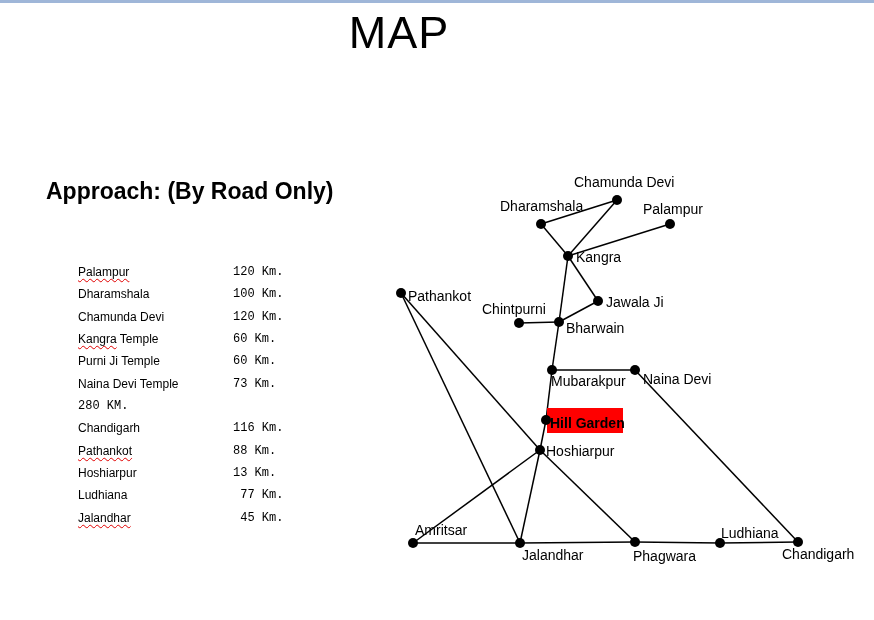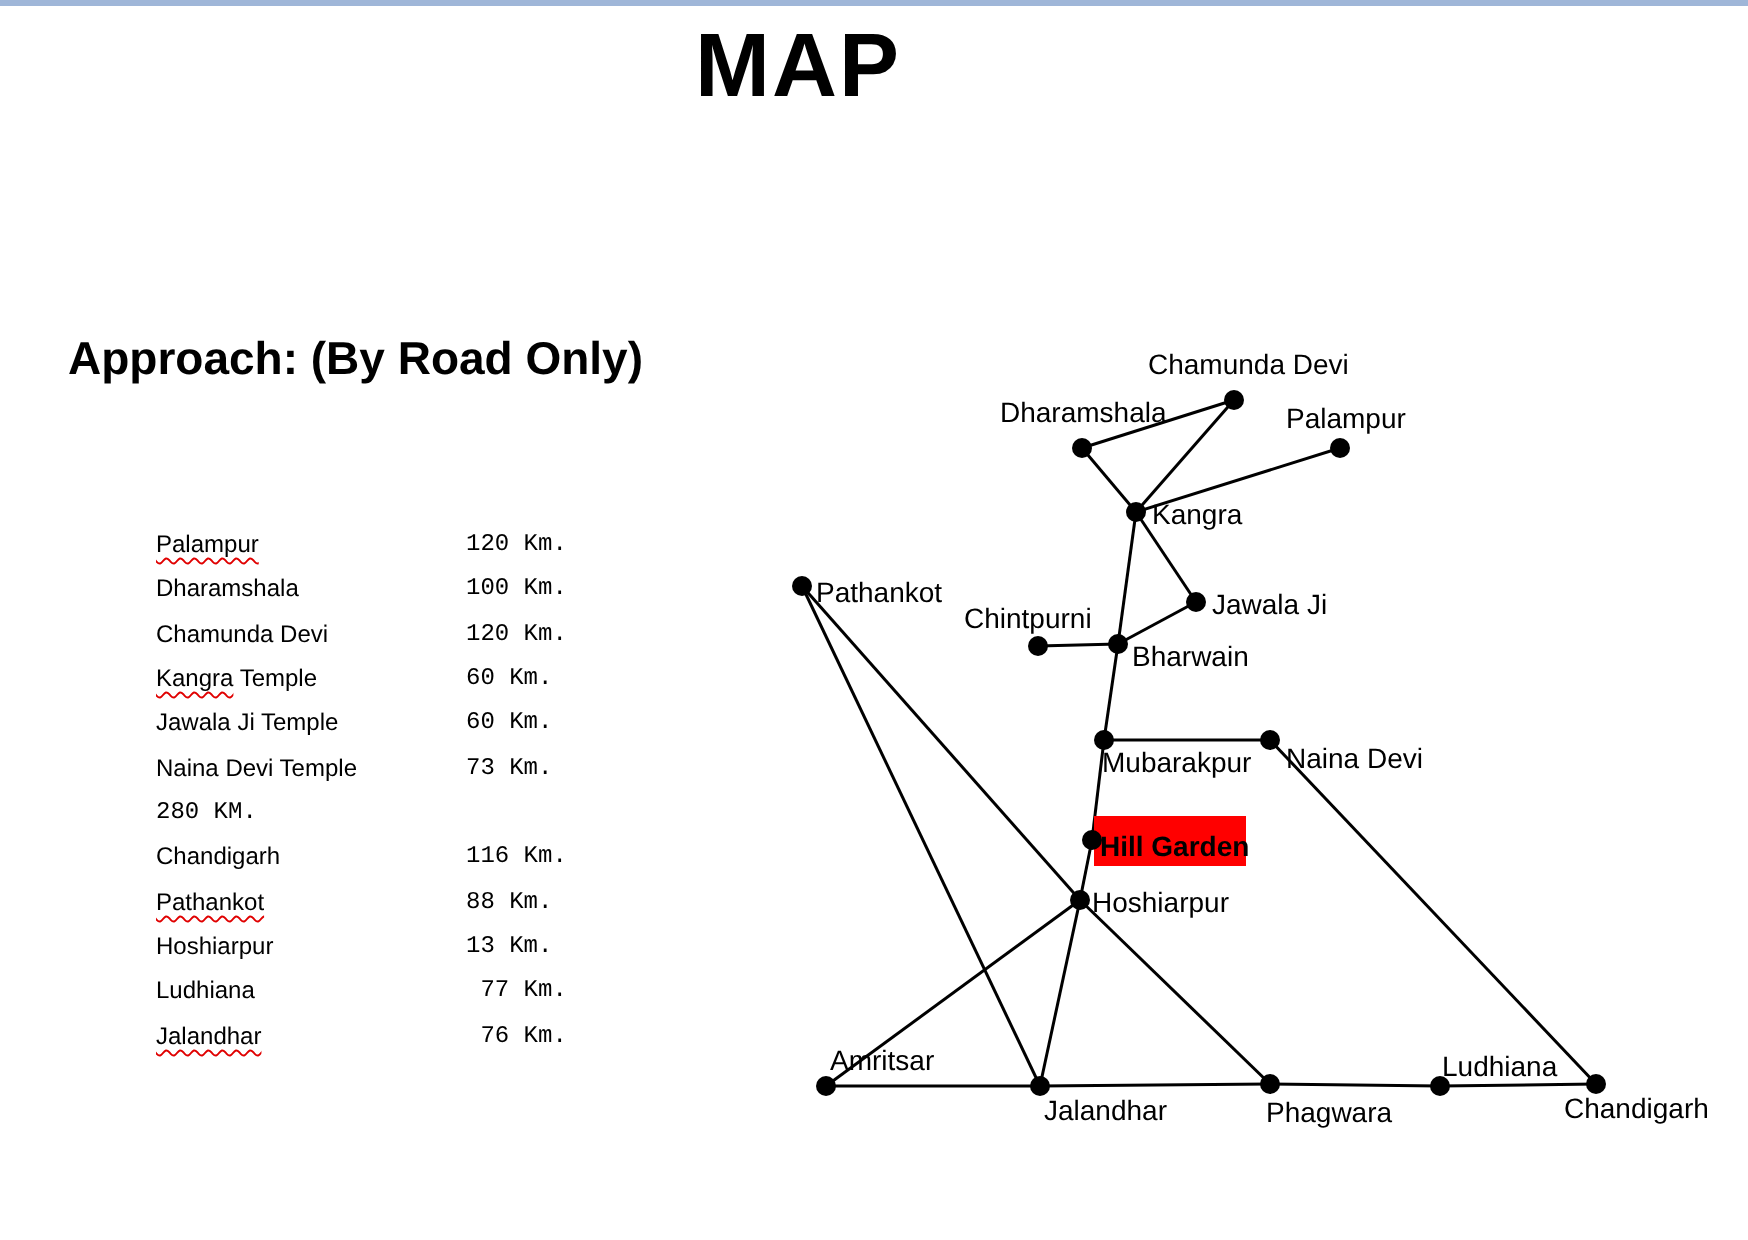--- a/index.html
+++ b/index.html
@@ -17,7 +17,7 @@
   #page-title {
     position:absolute; top:4px; left:0; width:798px;
     margin:0; text-align:center;
-    font-size:45px; font-weight:700; letter-spacing:1px;
+    font-size:45px; font-weight:400; letter-spacing:1px;
     line-height:58px;
   }
   #approach-heading {

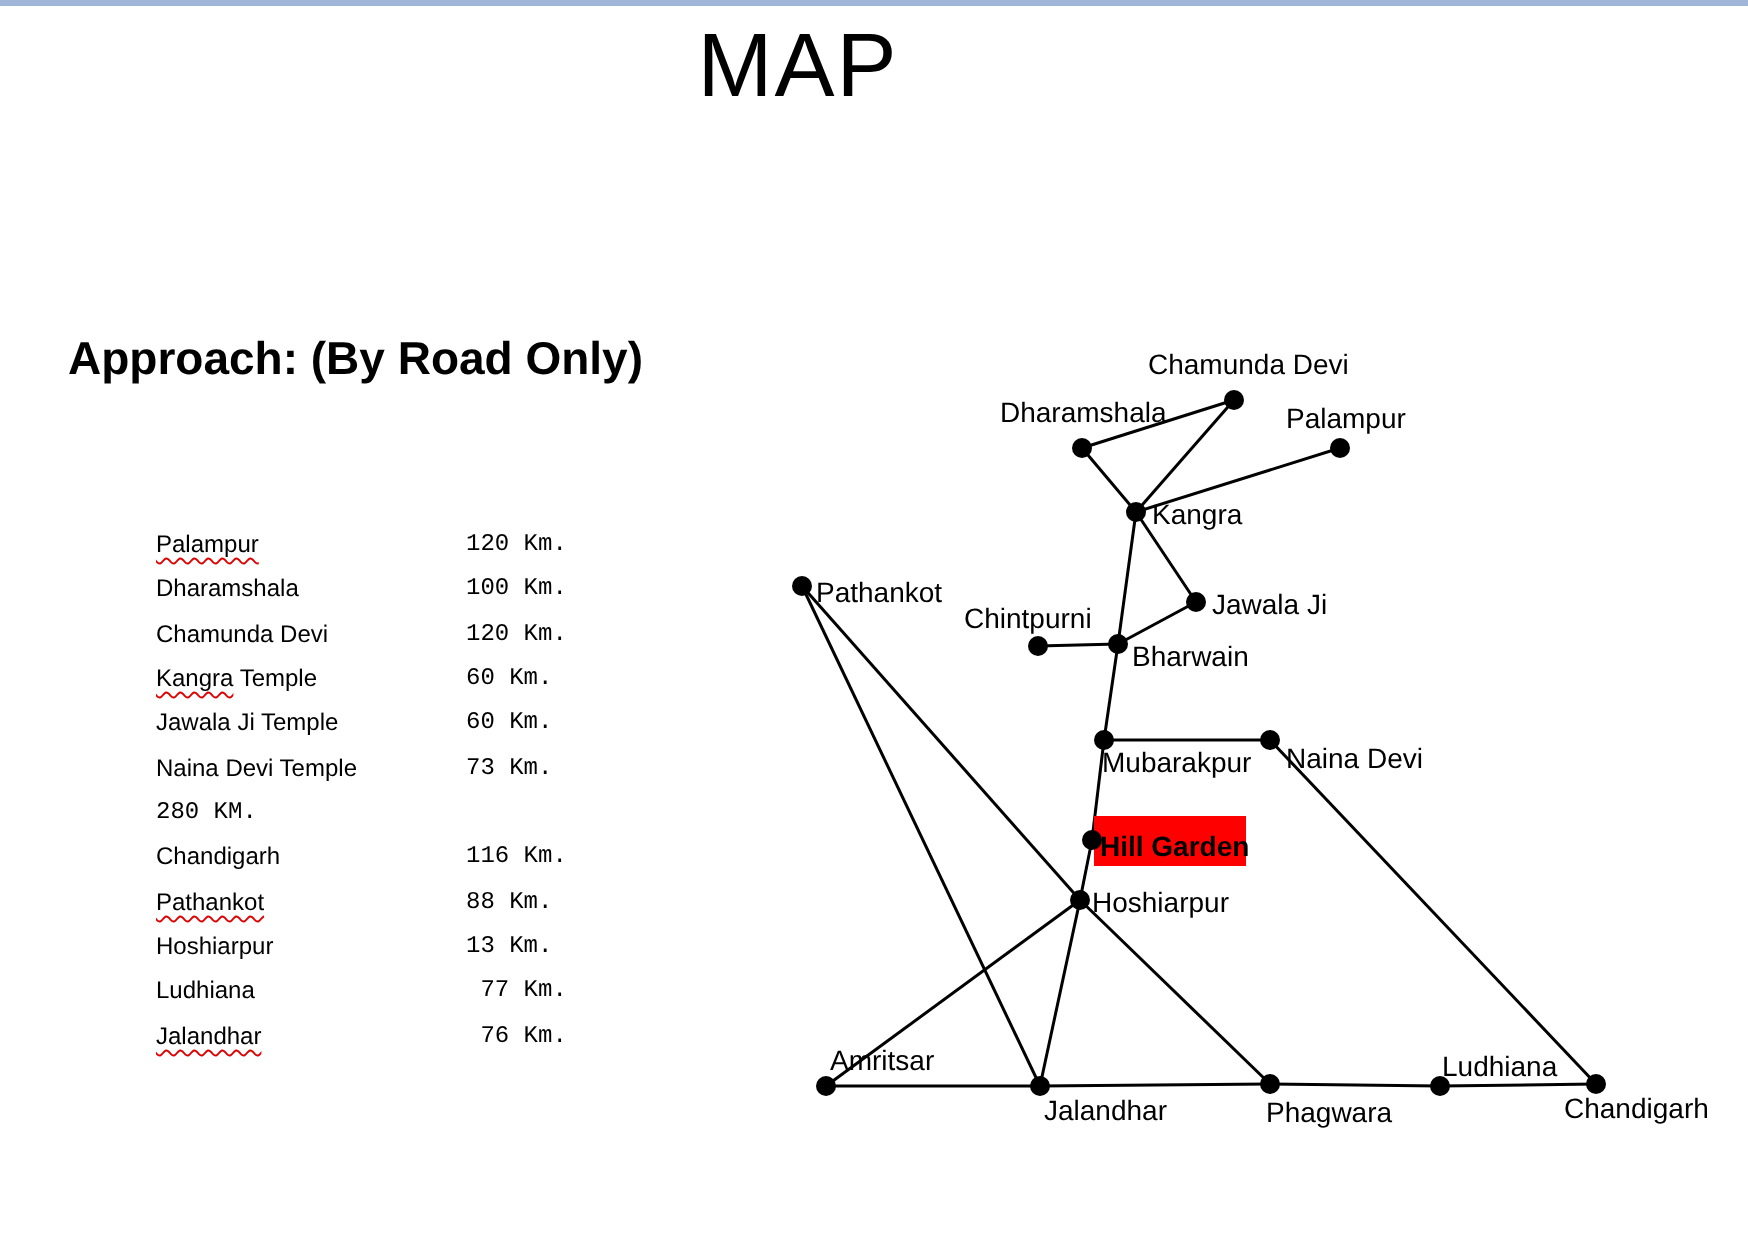--- a/index.html
+++ b/index.html
@@ -22,7 +22,7 @@
   }
   #approach-heading {
     position:absolute; top:162px; left:30px;
-    margin:4px; font-size:23px; font-weight:700;
+    margin:16px; font-size:23px; font-weight:700;
     letter-spacing:0px; white-space:nowrap;
   }
   #distance-list {

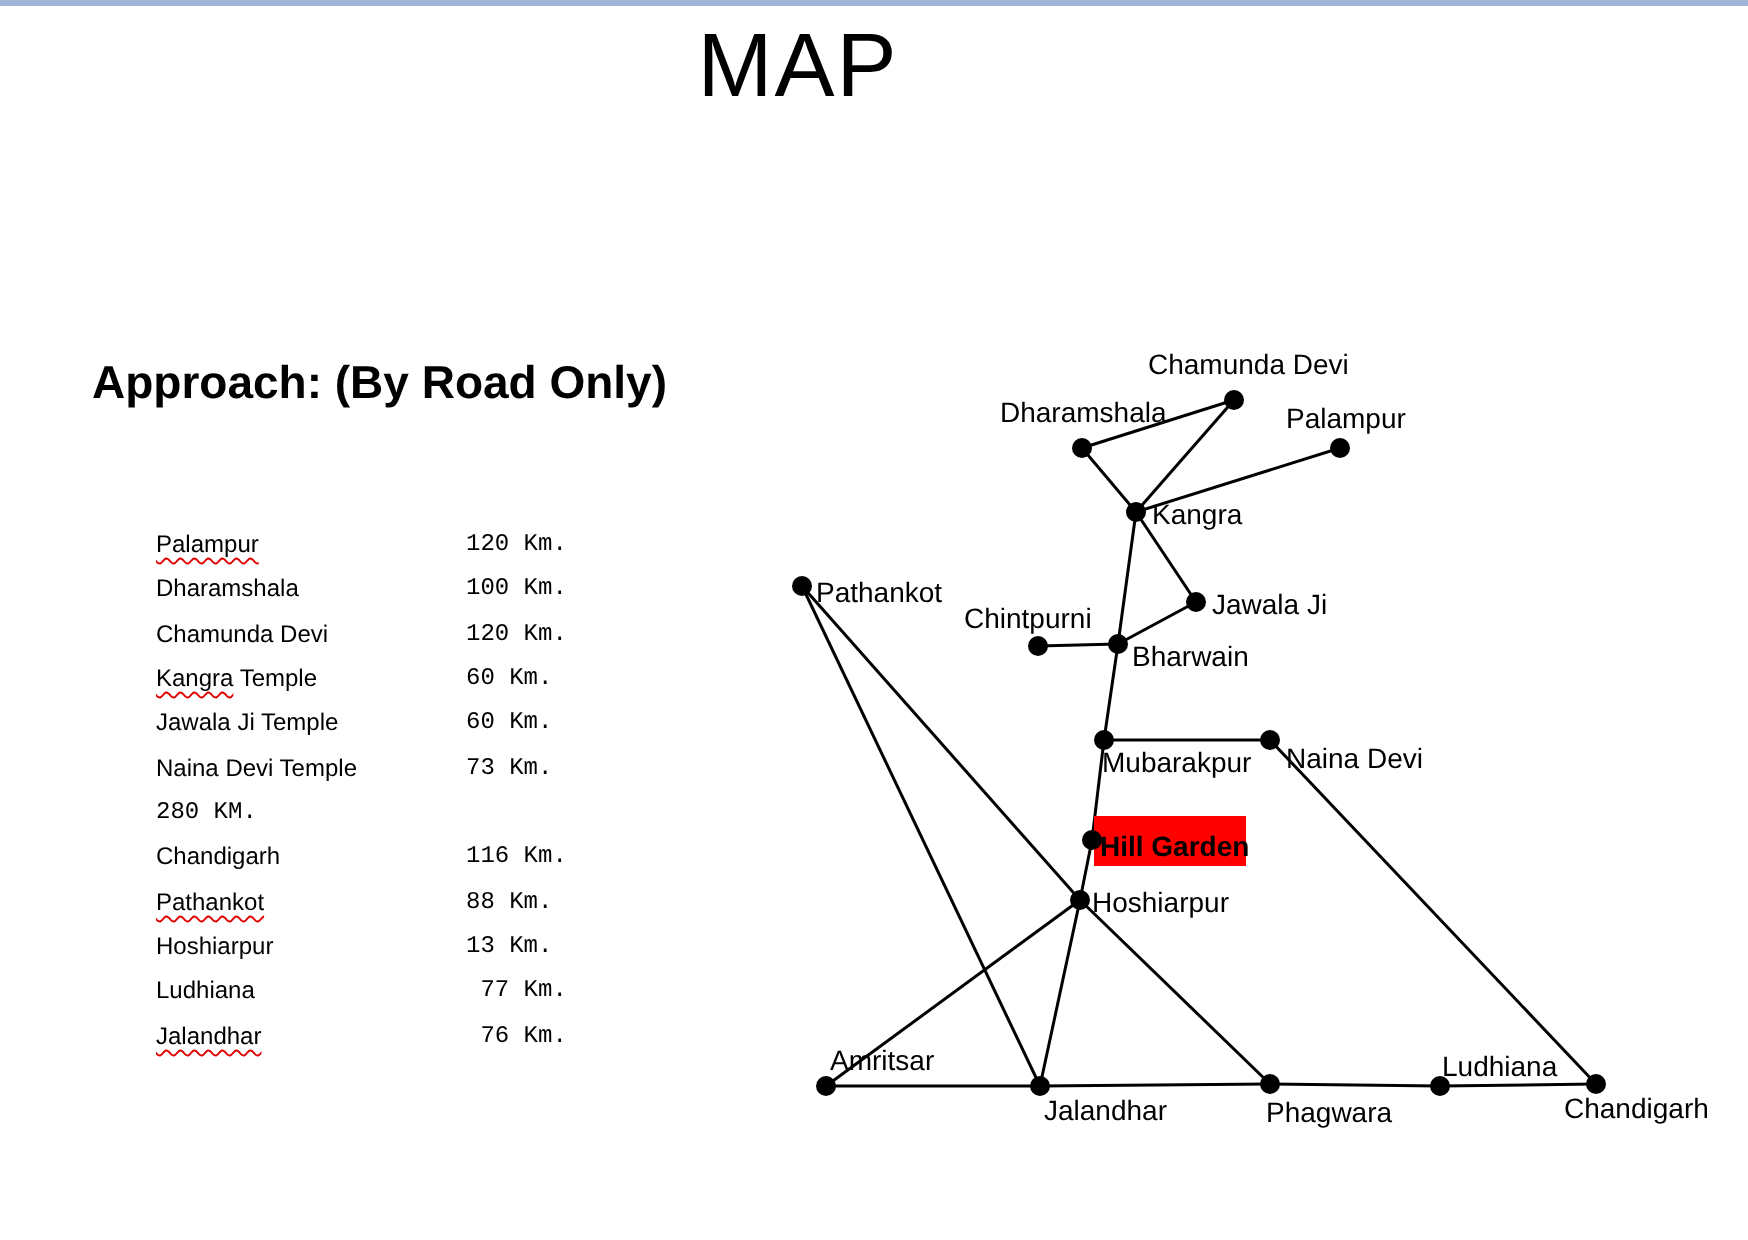--- a/index.html
+++ b/index.html
@@ -76,7 +76,7 @@
       <span class="dist">60 Km.</span>
     </div>
     <div class="row">
-      <span class="place">Jawala Ji Temple</span>
+      <span class="place">Purni Ji Temple</span>
       <span class="dist">60 Km.</span>
     </div>
     <div class="row">

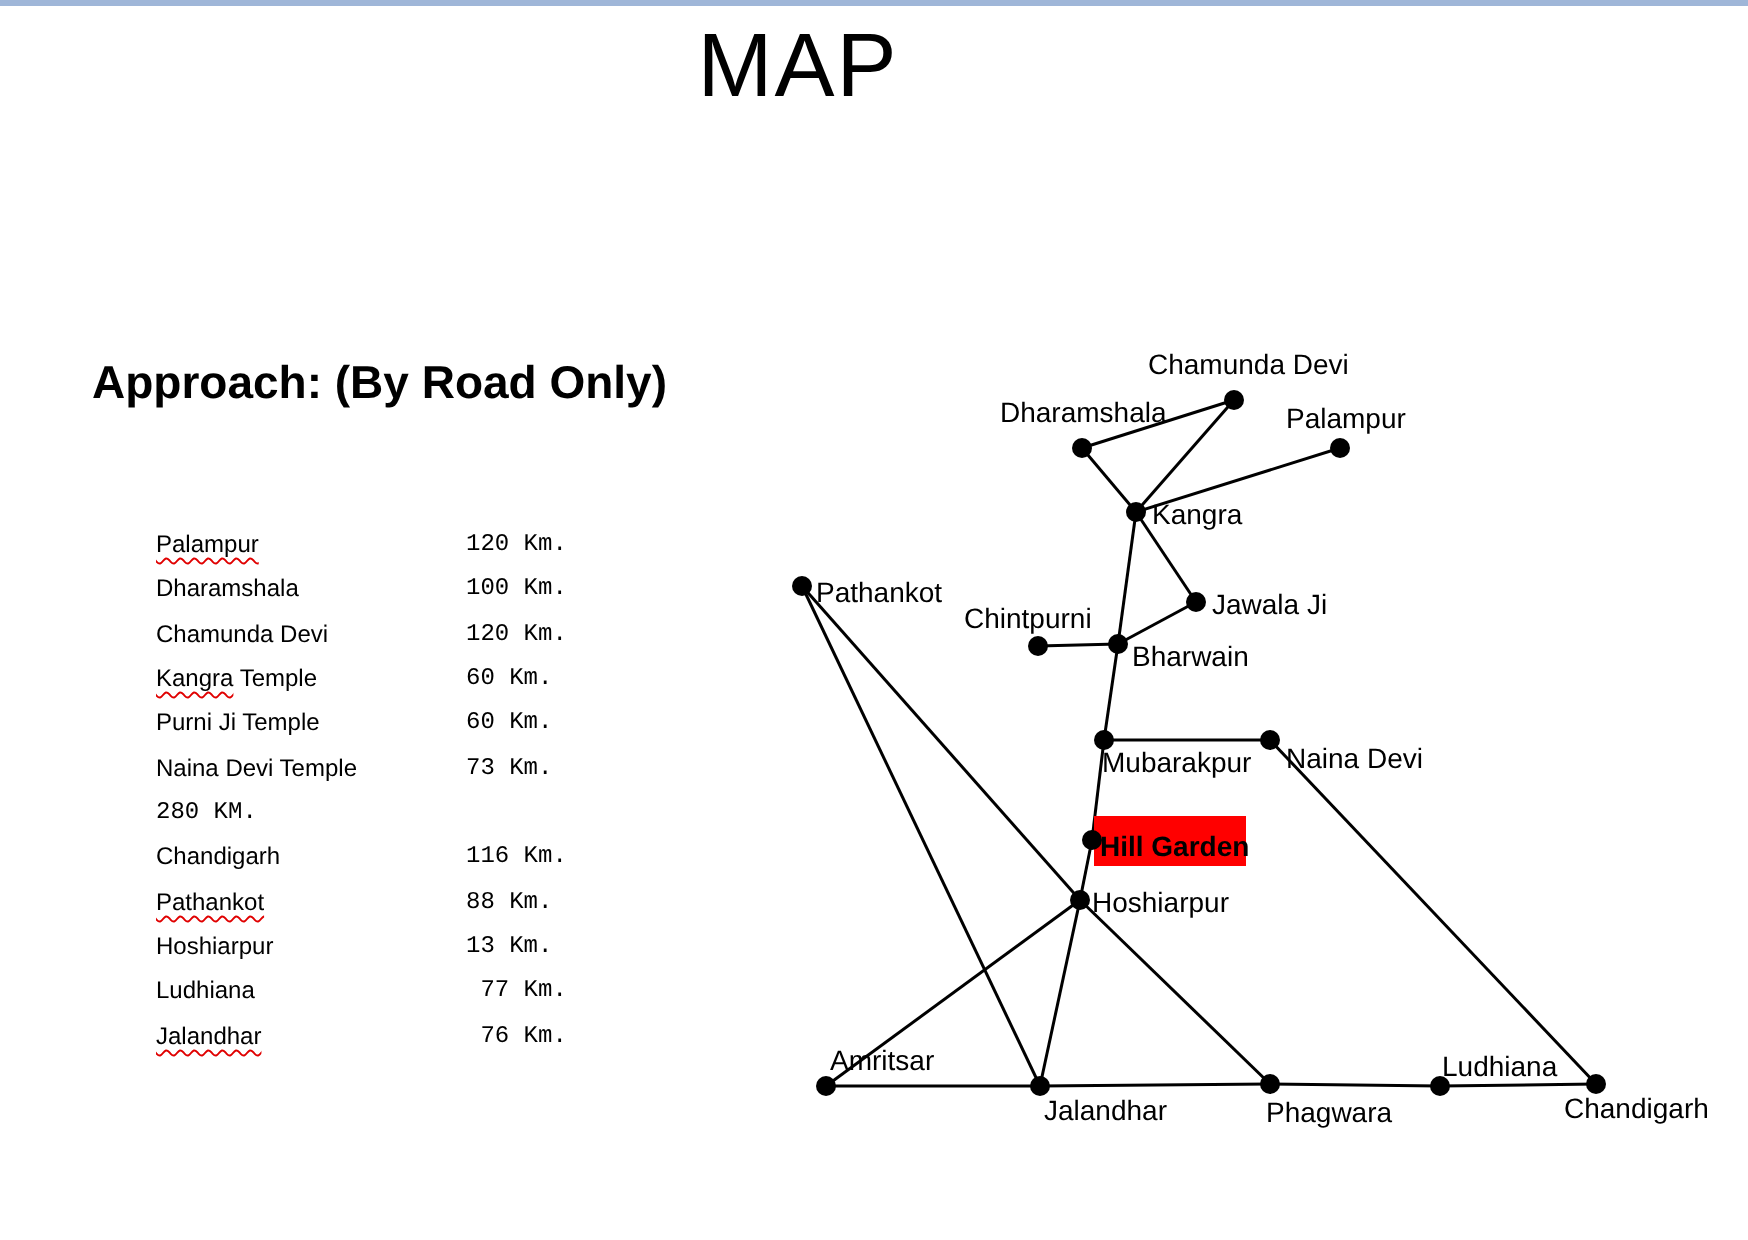--- a/index.html
+++ b/index.html
@@ -104,7 +104,7 @@
     </div>
     <div class="row">
       <span class="place"><span class="sp">Jalandhar</span></span>
-      <span class="dist"> 76 Km.</span>
+      <span class="dist"> 45 Km.</span>
     </div>
   </div>
 

